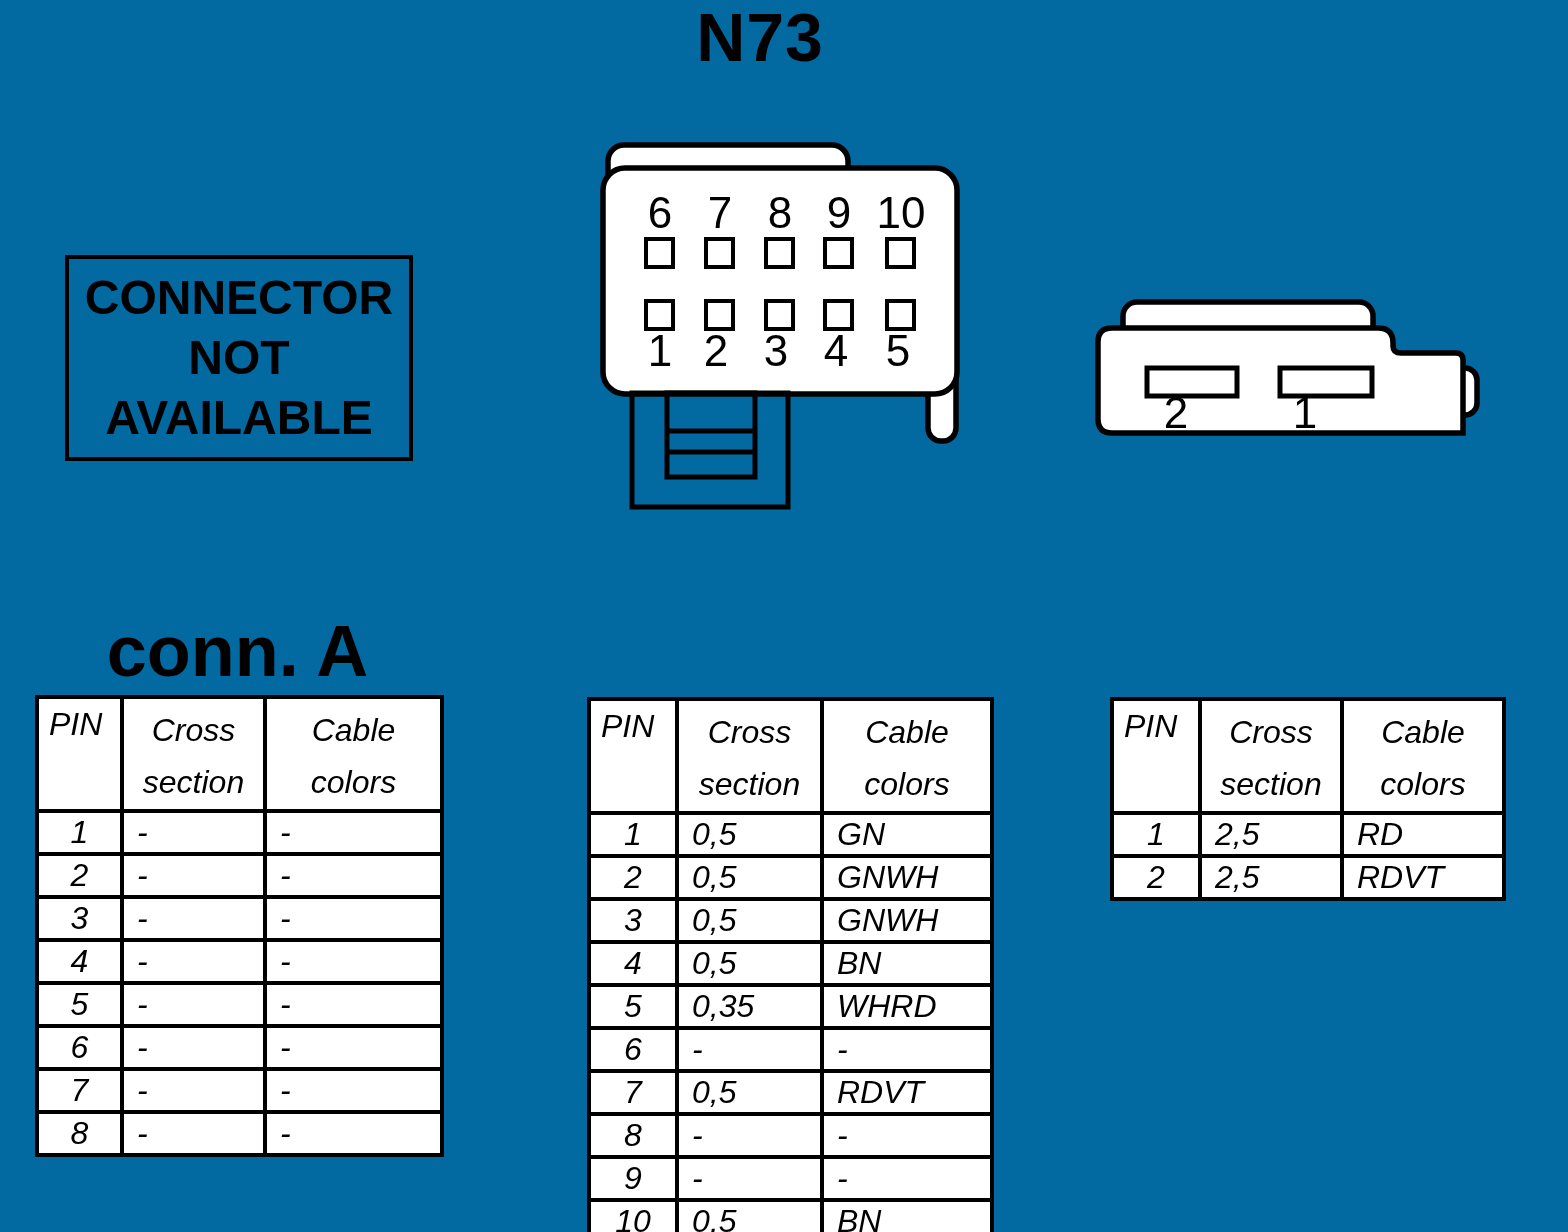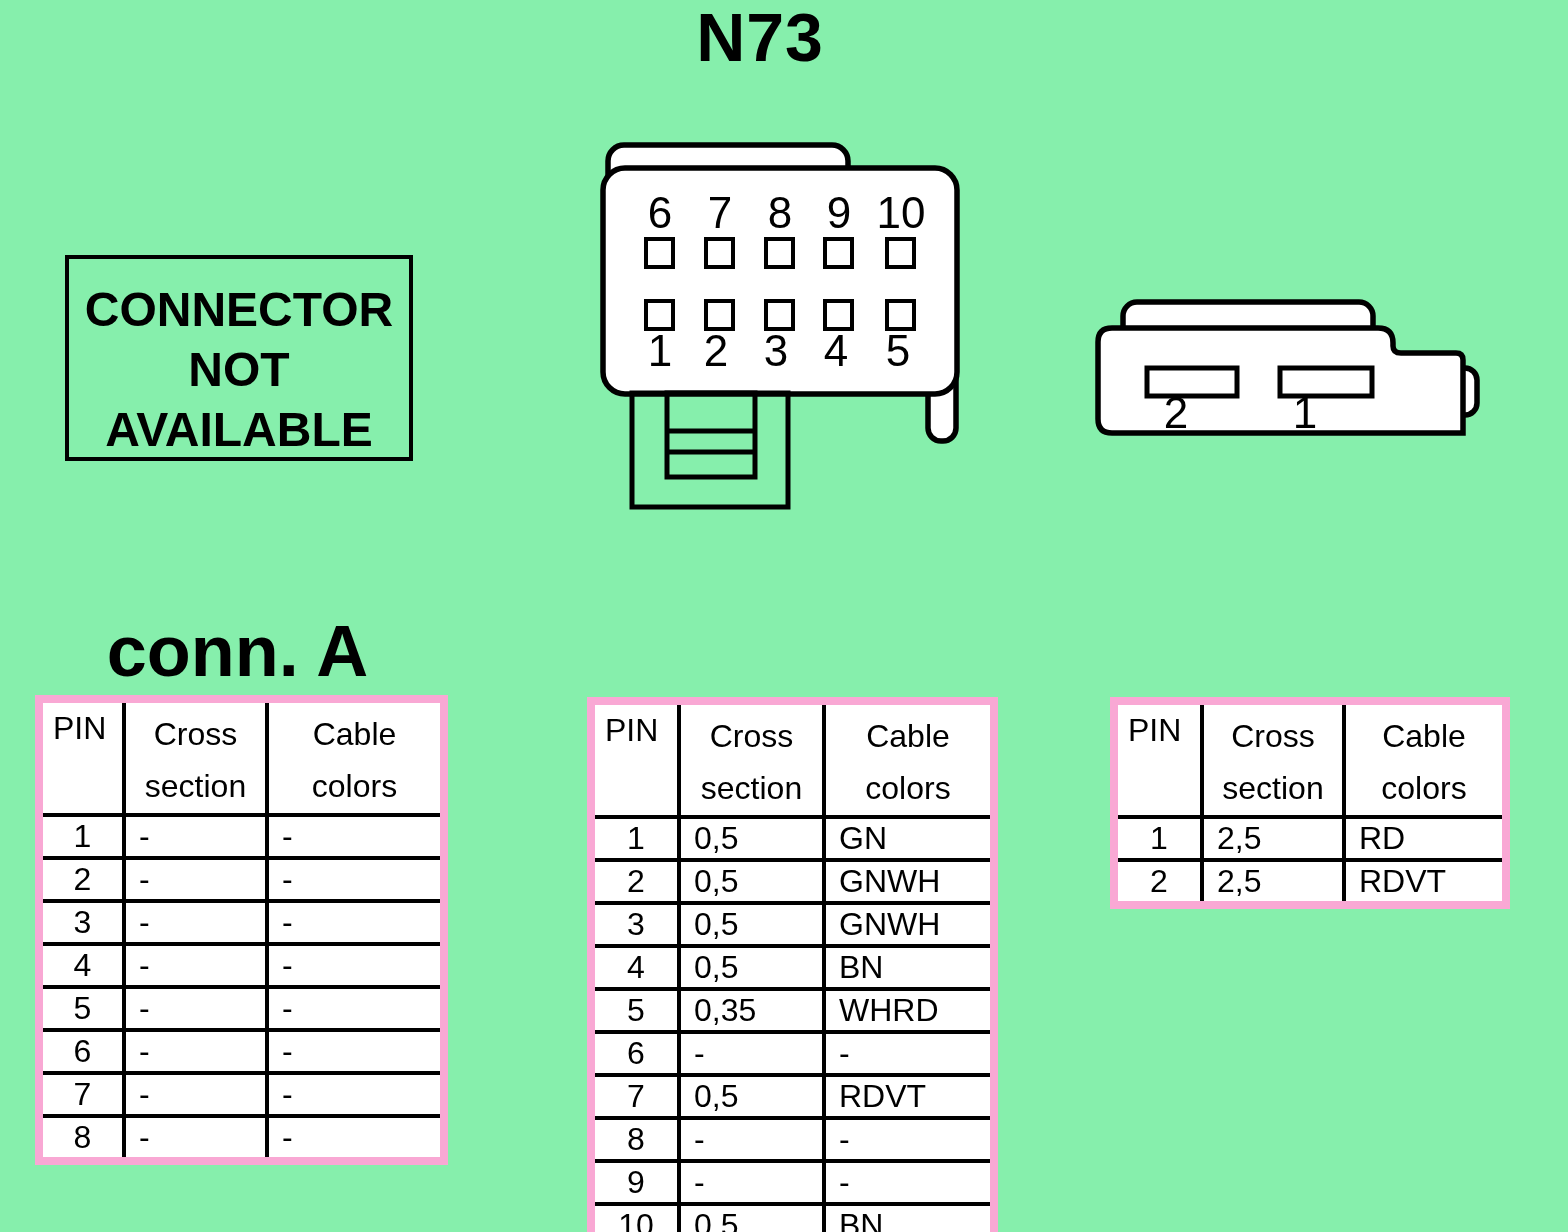--- a/index.html
+++ b/index.html
@@ -11,7 +11,7 @@
     position: relative;
     width: 1568px;
     height: 1232px;
-    background: #86efac;
+    background: #0369a1;
     overflow: hidden;
   }
   .abs { position: absolute; }

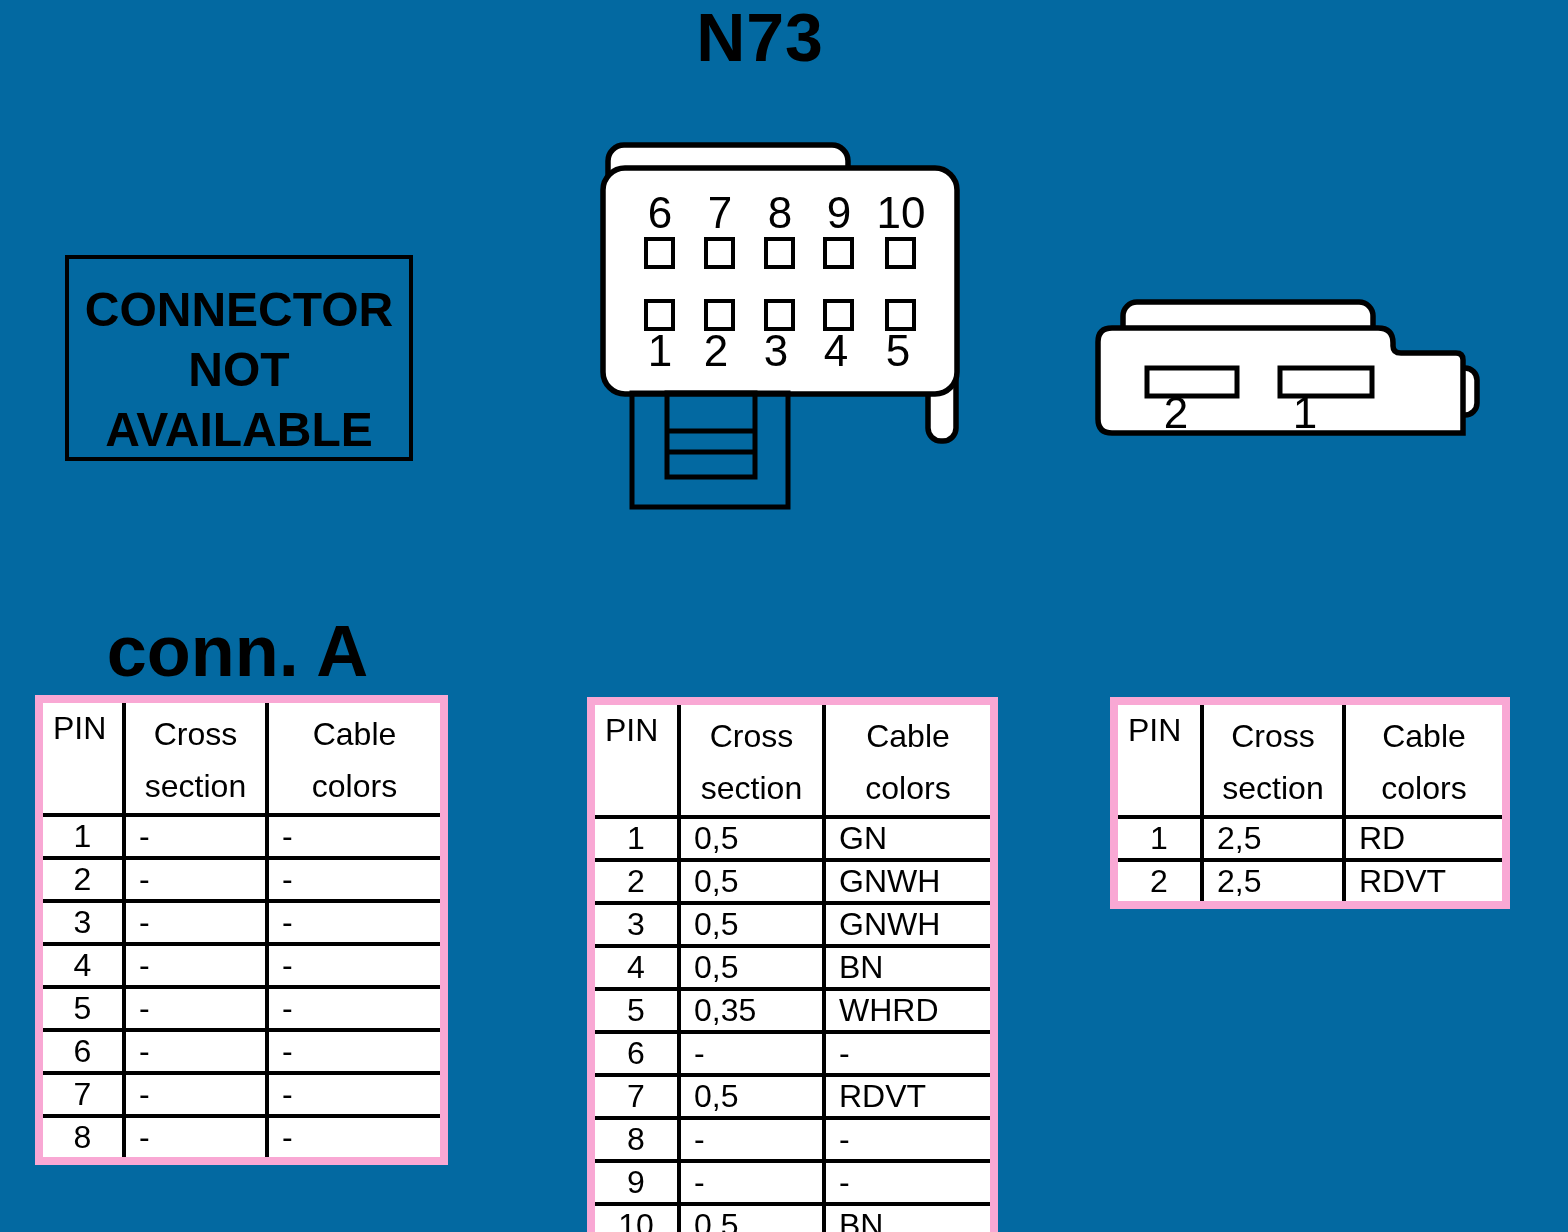--- a/index.html
+++ b/index.html
@@ -32,7 +32,7 @@
     border: 4px solid #000; box-sizing: border-box;
     text-align: center;
     font-size: 48px; font-weight: bold; line-height: 60px;
-    padding-top: 21px;
+    padding-top: 9px;
     white-space: pre-line;
     letter-spacing: 0px;
   }

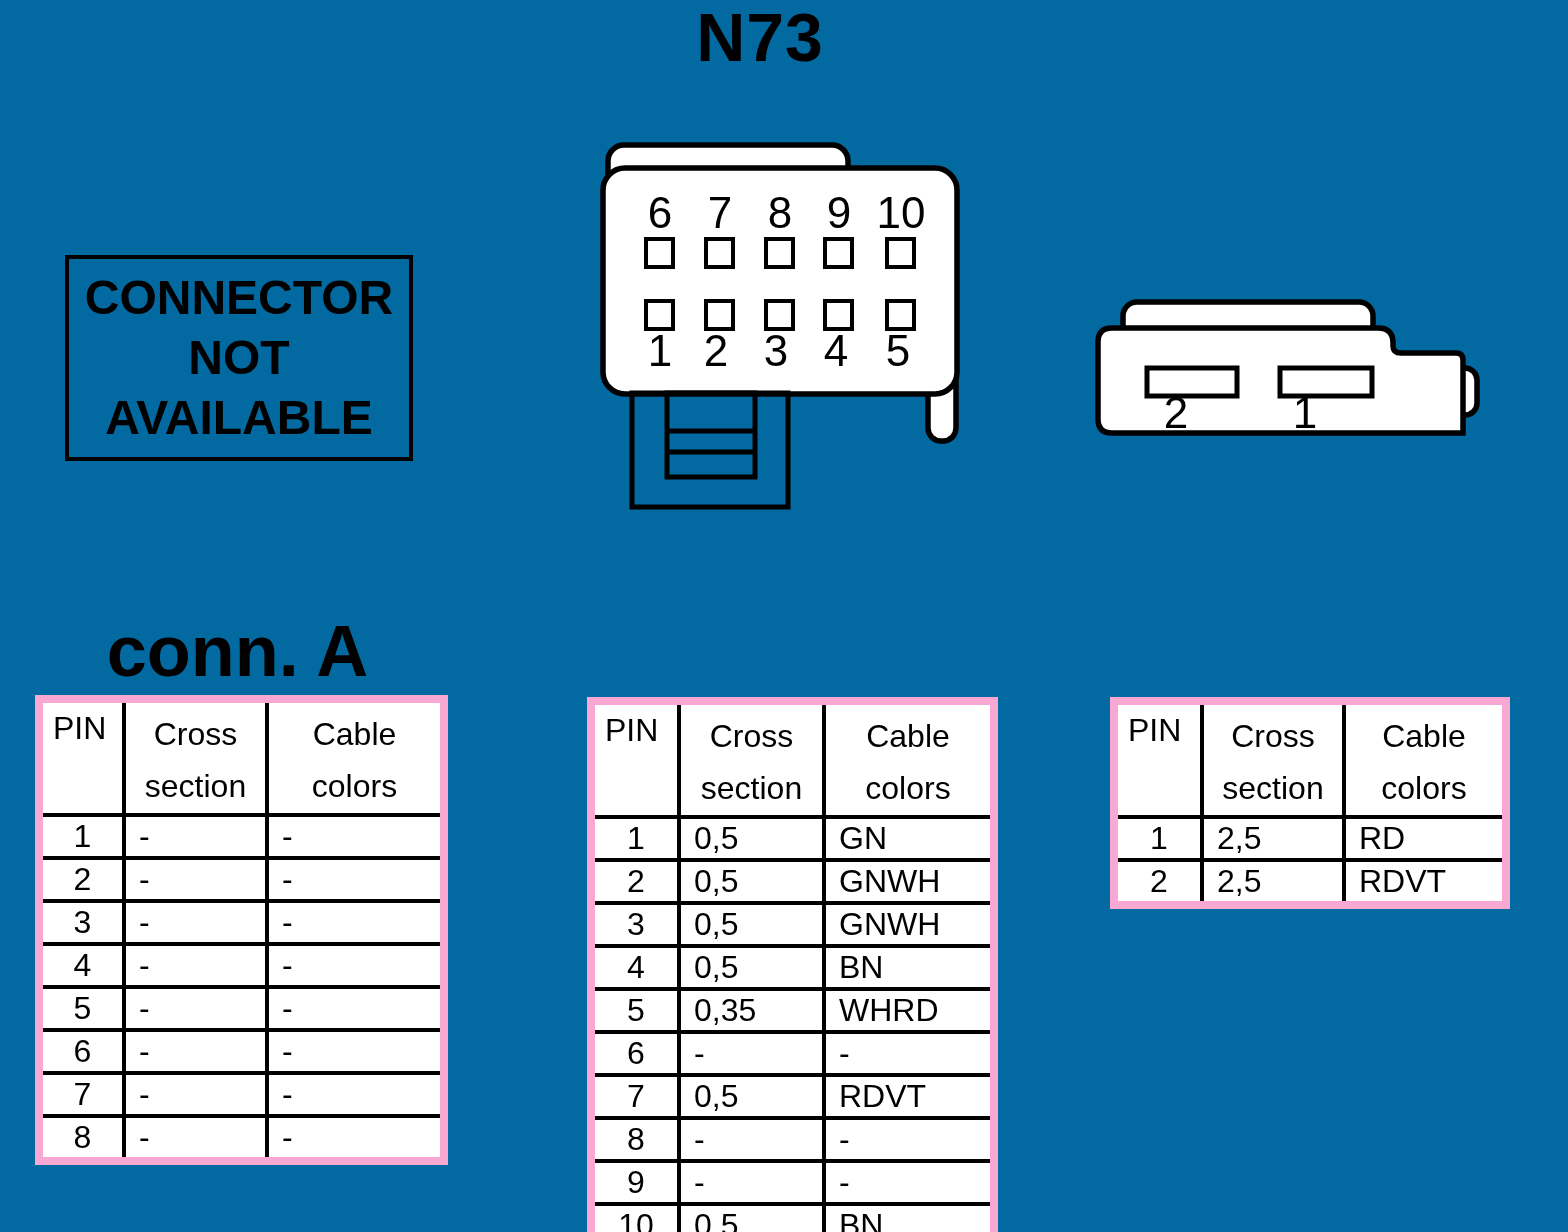--- a/index.html
+++ b/index.html
@@ -63,8 +63,9 @@
   .pin-table {
     position: absolute;
     border-collapse: collapse; table-layout: fixed;
-    border: 8px solid #f9a8d4;
+    border: 1px solid #f9a8d4;
     background: #fff;
+    font-style: italic;
   }
   .pin-table th, .pin-table td {
     border: 4px solid #000;

